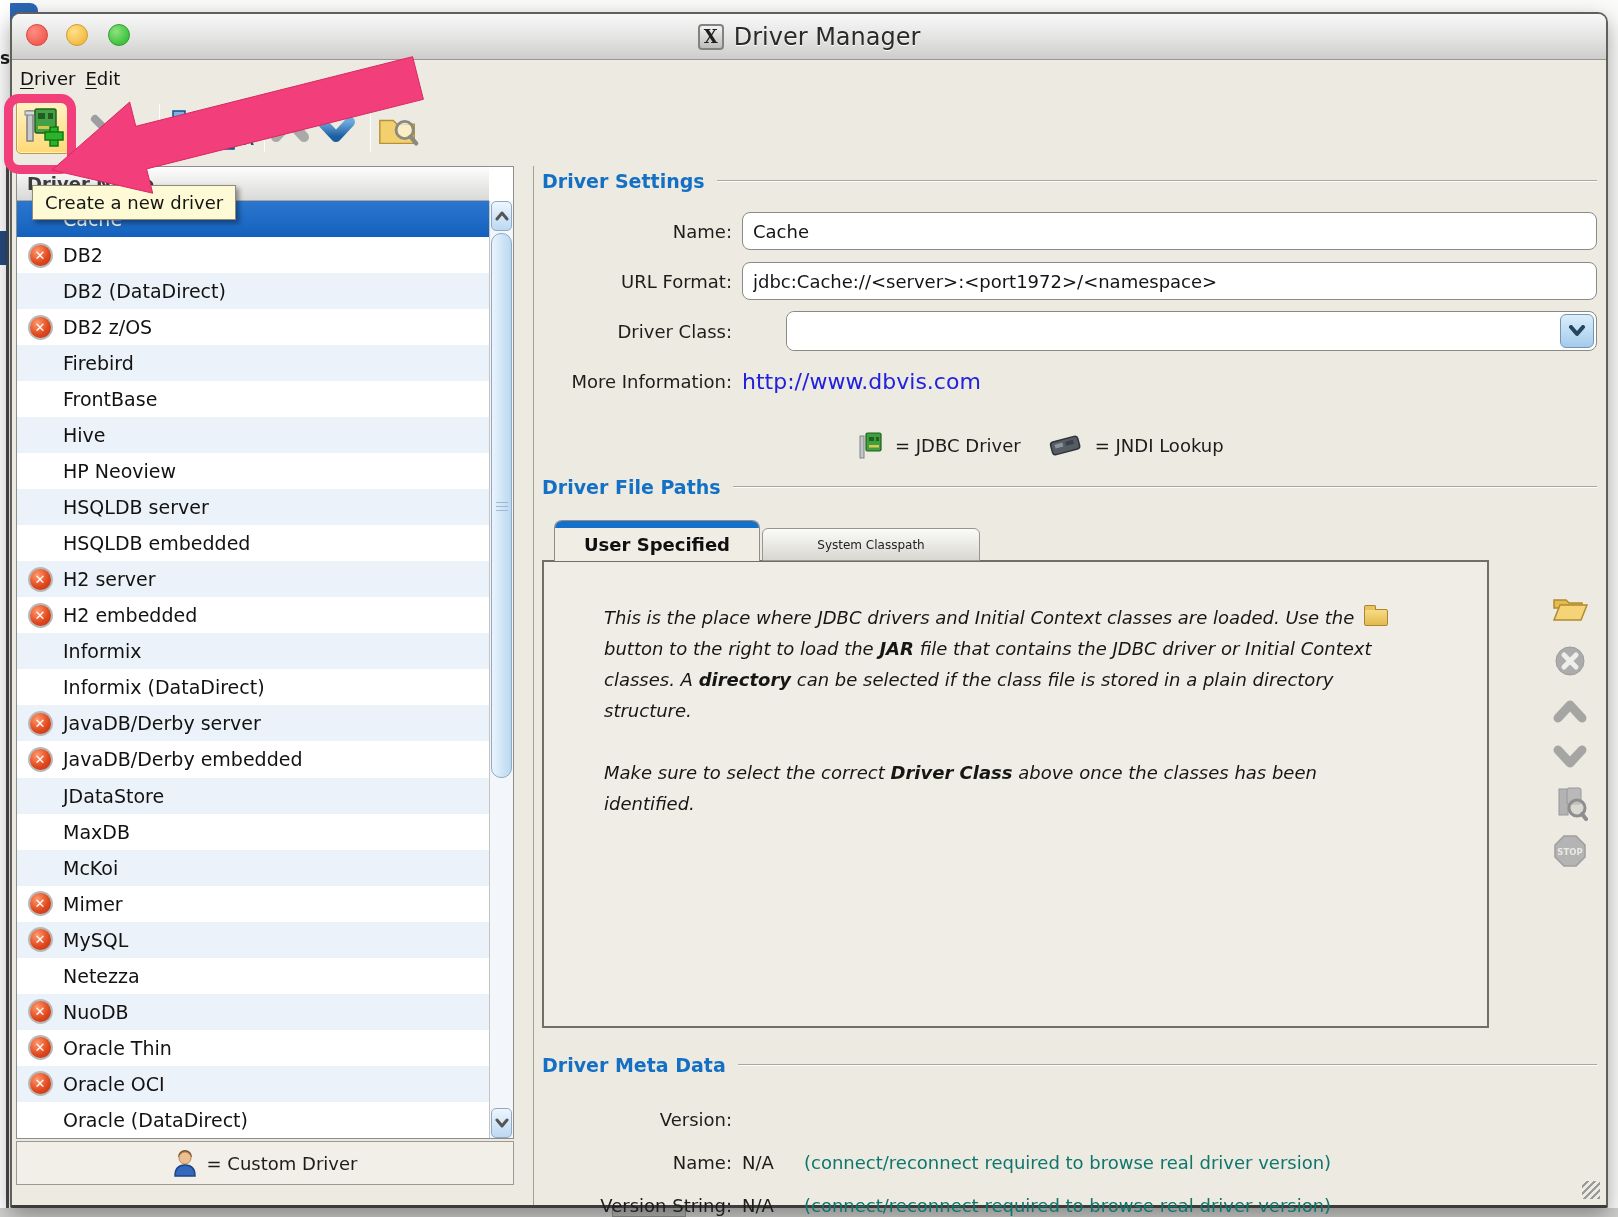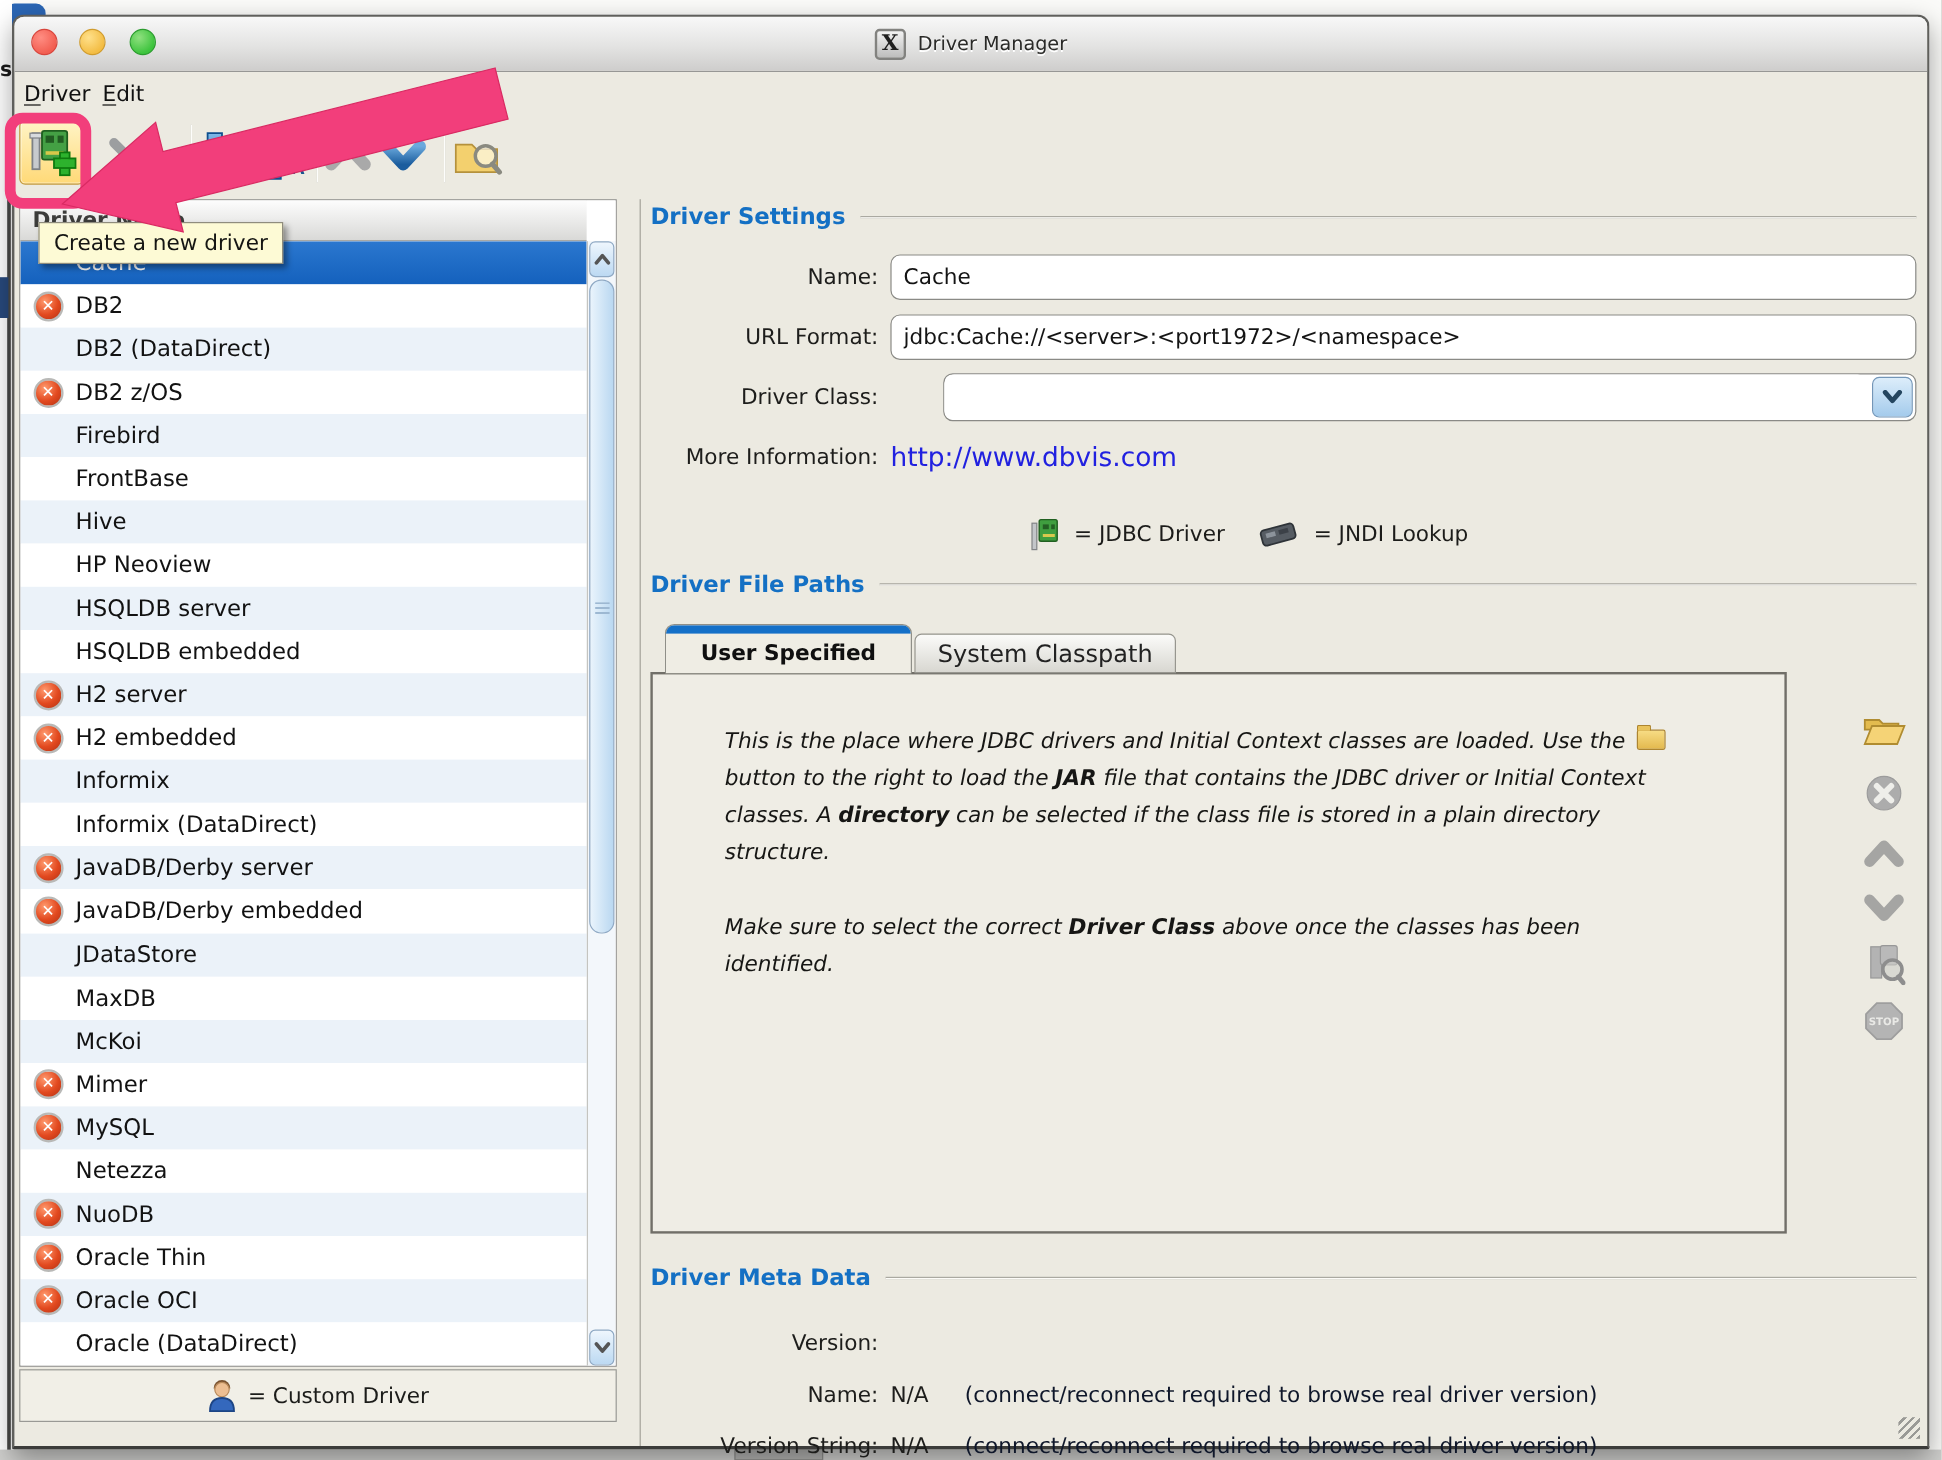--- a/index.html
+++ b/index.html
@@ -31,7 +31,7 @@
   .title-icon{width:26px;height:26px;border:2px solid #82827f;border-radius:4px;
     background:linear-gradient(#f2f2f2,#bdbdbc);display:flex;align-items:center;justify-content:center;
     font-family:"DejaVu Serif","Liberation Serif",serif;font-weight:bold;font-size:18px;color:#1f1f1f;}
-  .title-text{font-size:16px;color:#2a2a28;text-shadow:0 1px 0 #fff;text-align:center;}
+  .title-text{font-size:24px;color:#2a2a28;text-shadow:0 1px 0 #fff;text-align:center;}
 
   .menubar{position:absolute;left:0;top:46px;height:36px;display:flex;align-items:center;gap:10px;padding-left:8px;}
   .menu-item{font-size:18px;color:#111;cursor:default;}

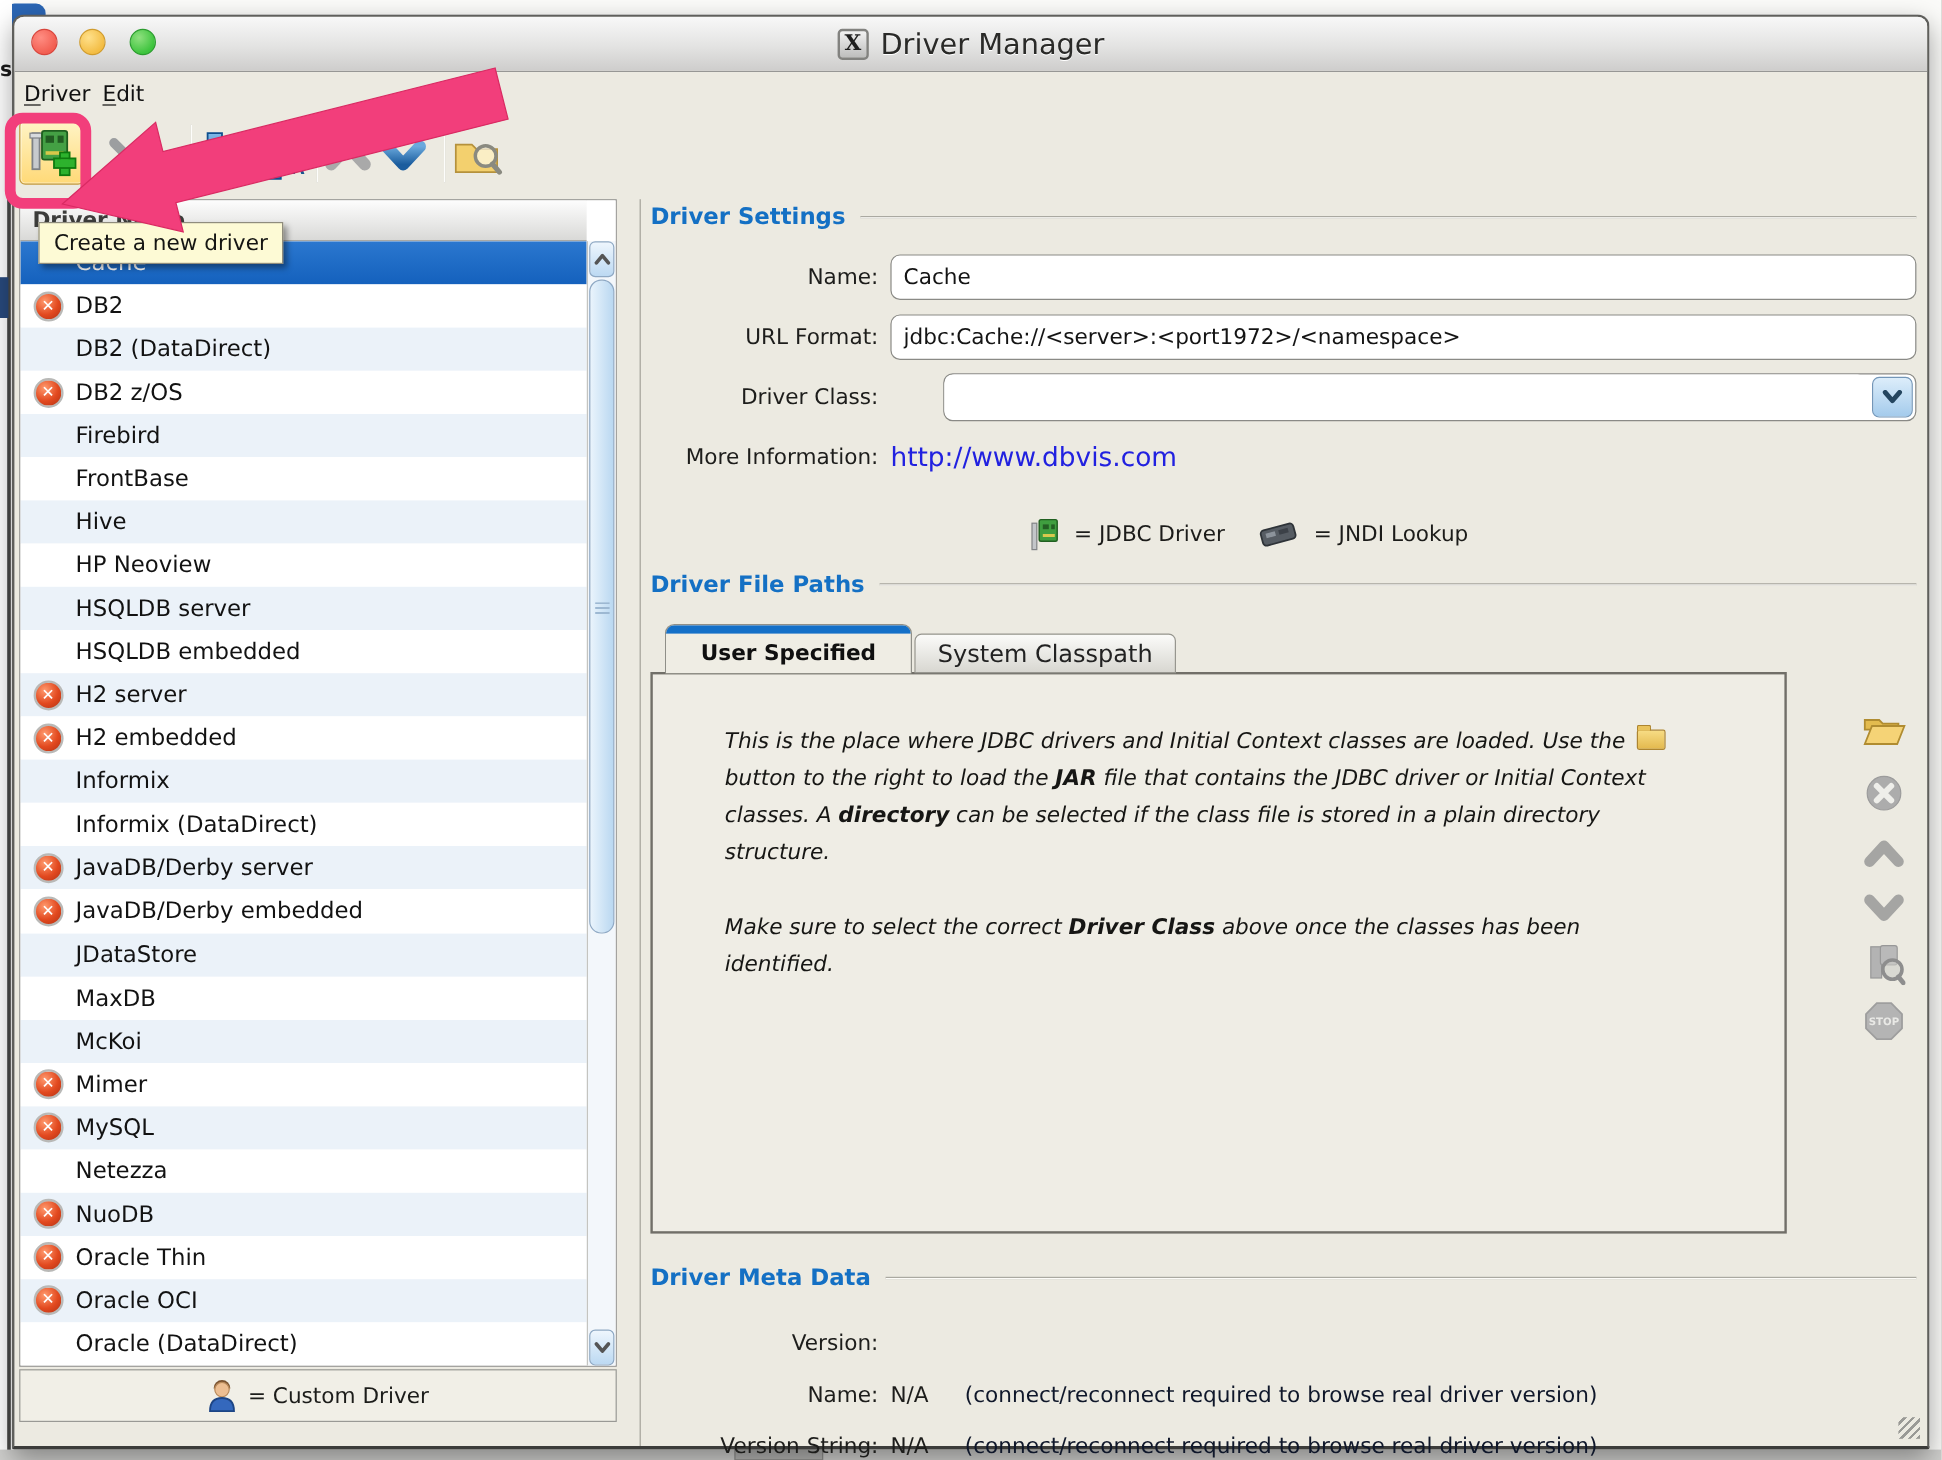--- a/index.html
+++ b/index.html
@@ -100,7 +100,7 @@
   .tab-active::before{content:"";position:absolute;left:0;top:0;right:0;height:7px;background:#1470C8;}
   .tab-inactive{position:absolute;left:750px;top:514px;width:218px;height:33px;
     background:linear-gradient(#fbfbf9,#d8d7d1);border:1px solid #97968f;border-radius:6px 6px 0 0;
-    display:flex;align-items:center;justify-content:center;font-size:20px;color:#222;z-index:2;}
+    display:flex;align-items:center;justify-content:center;font-size:12px;color:#222;z-index:2;}
   .path-box{position:absolute;left:530px;top:546px;width:947px;height:468px;background:#EFEDE5;
     border:2px solid #716f68;z-index:1;font-style:italic;}
   .path-text{position:absolute;left:60px;top:40px;width:800px;font-size:18px;line-height:31px;color:#161614;}

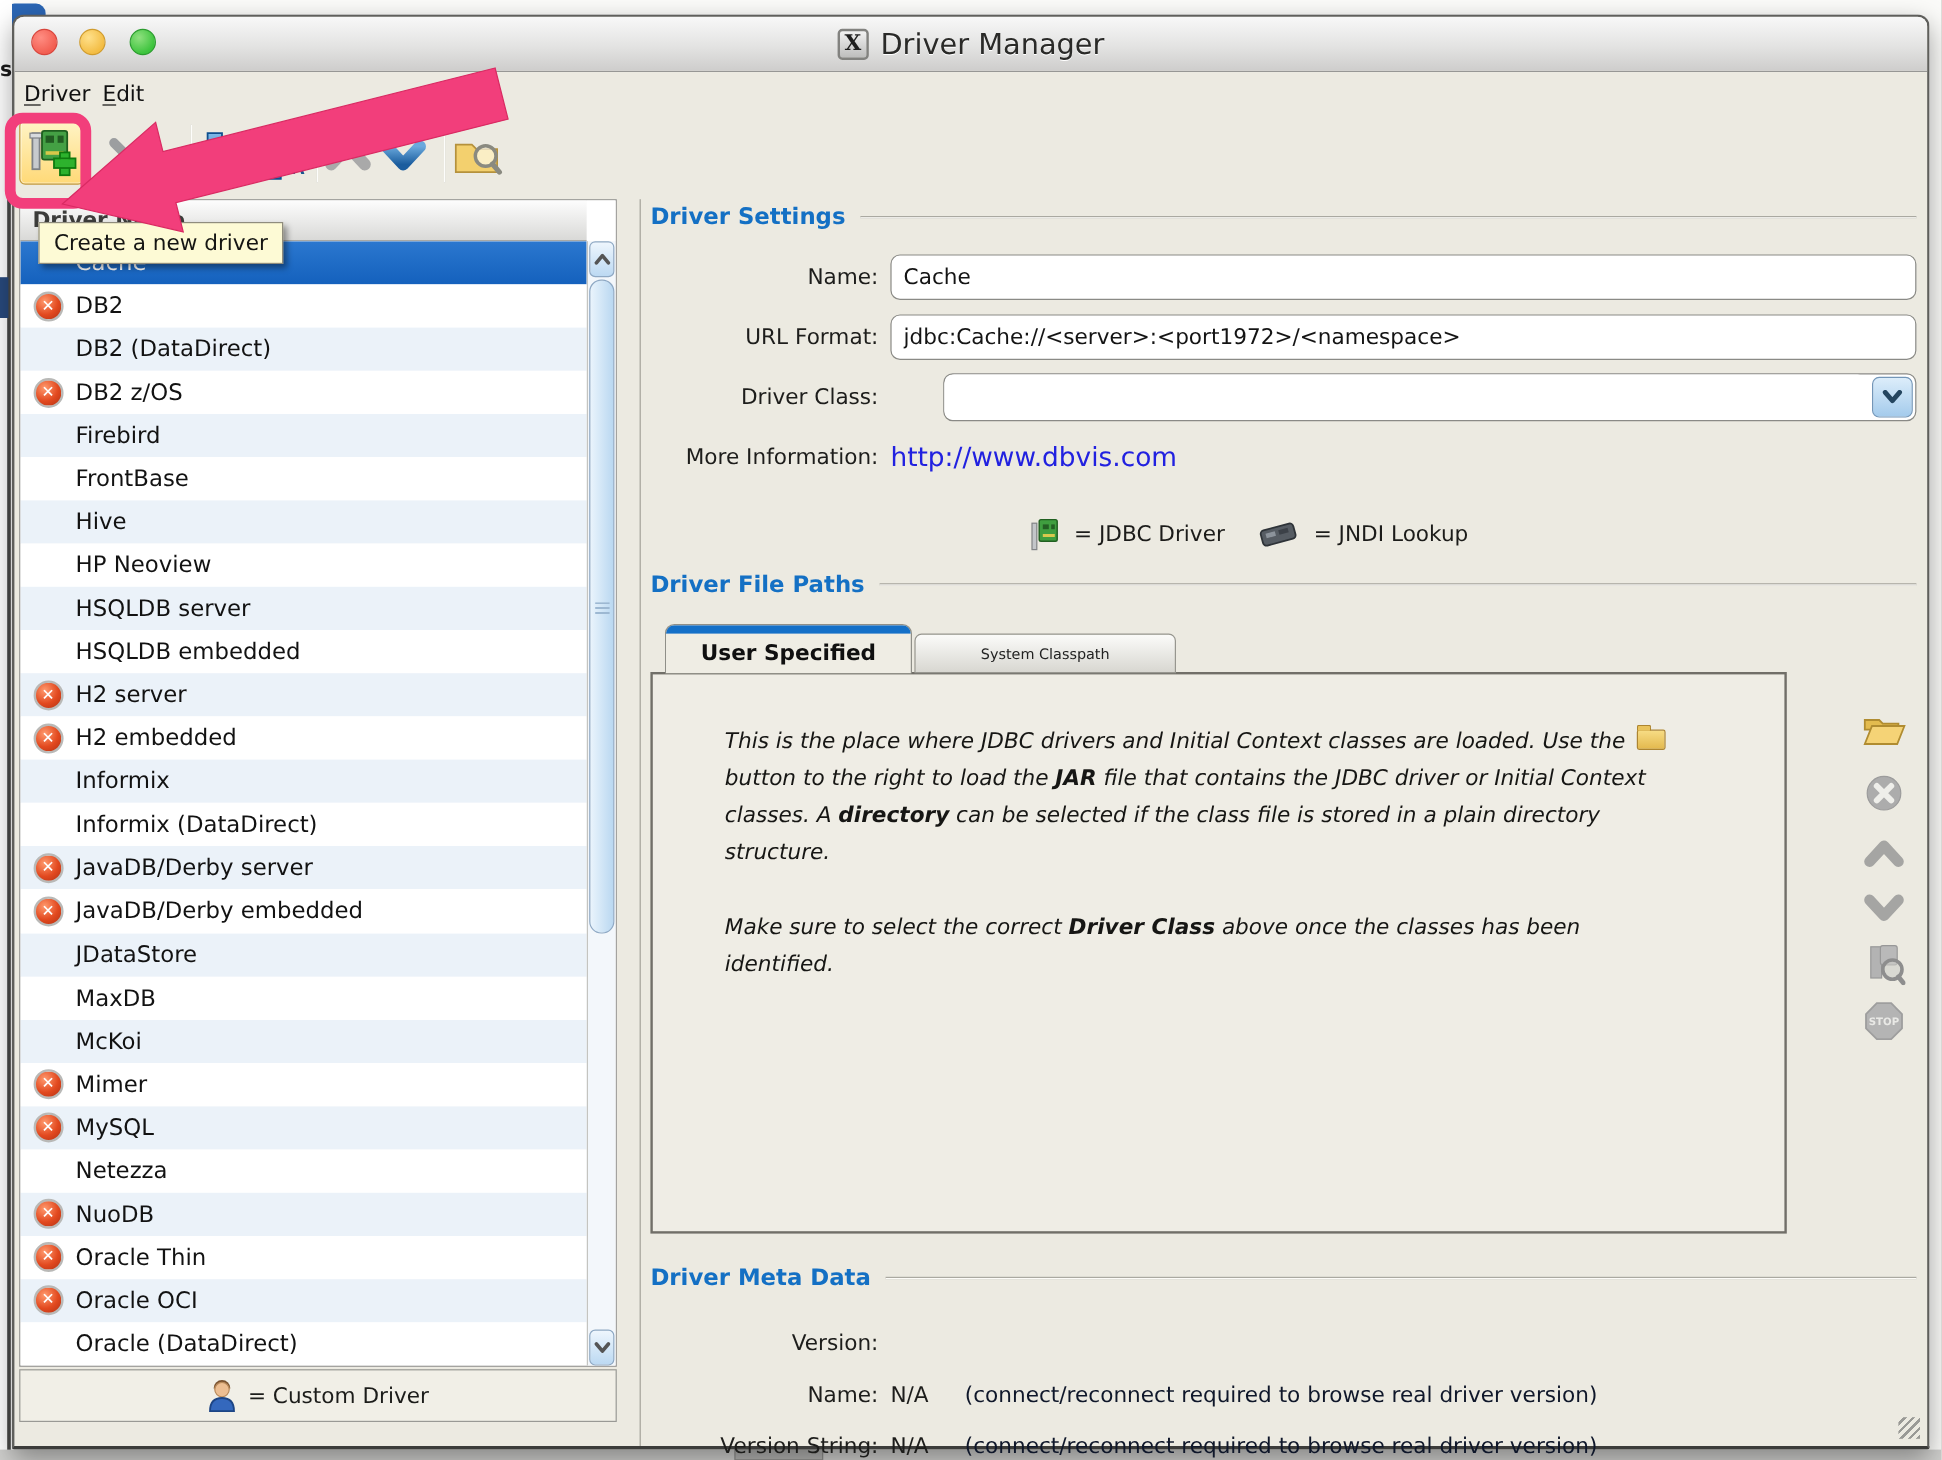--- a/index.html
+++ b/index.html
@@ -118,7 +118,7 @@
   .meta-row{height:43px;display:flex;align-items:center;}
   .meta-label{width:200px;text-align:right;font-size:18px;color:#1d1d1b;flex:none;padding-right:10px;}
   .meta-value{width:62px;font-size:18px;color:#1d1d1b;flex:none;}
-  .meta-note{font-size:18px;color:#0f172a;}
+  .meta-note{font-size:18px;color:#0f766e;}
 
   .resize-grip{position:absolute;right:6px;bottom:6px;width:18px;height:18px;
     background:repeating-linear-gradient(135deg,transparent 0 3px,#9a9a96 3px 5px);}

